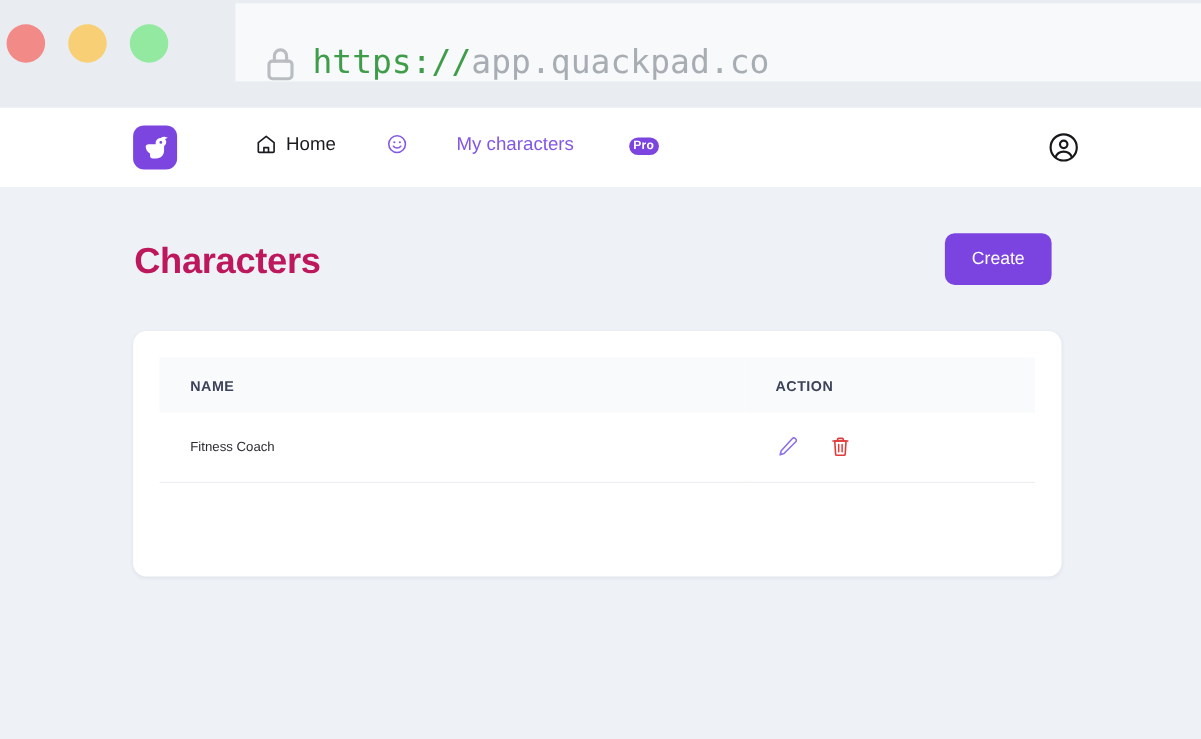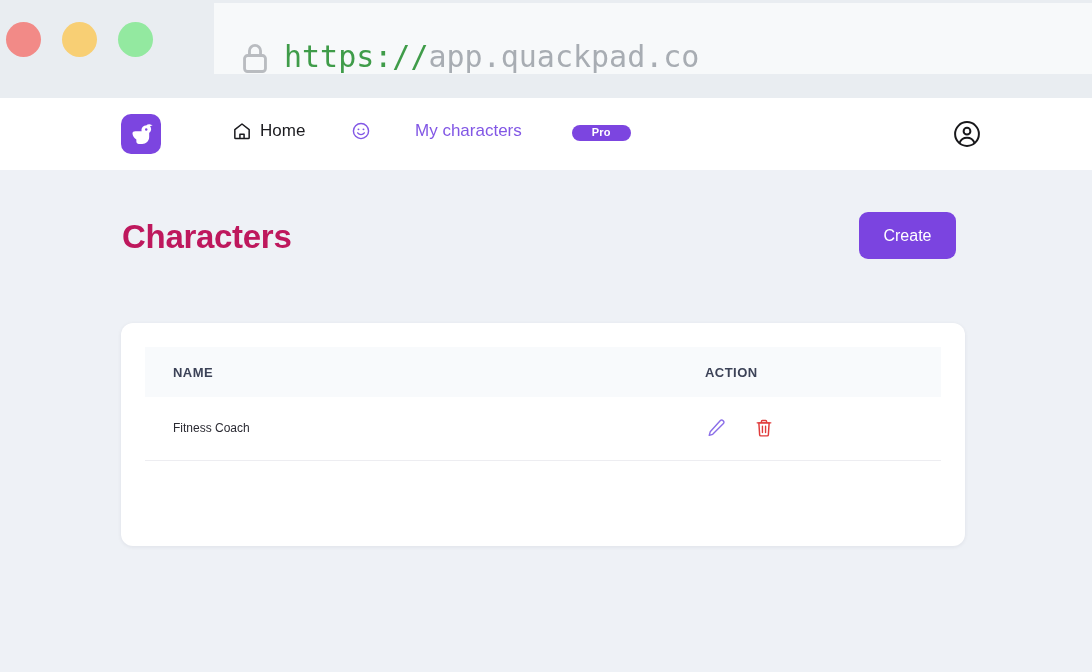--- a/index.html
+++ b/index.html
@@ -127,7 +127,7 @@
     font-size: 11px;
     font-weight: bold;
     border-radius: 9px;
-    padding: 2px 20px 3px;
+    padding: 2px 4px 3px;
     line-height: 1;
     letter-spacing: 0.2px;
   }

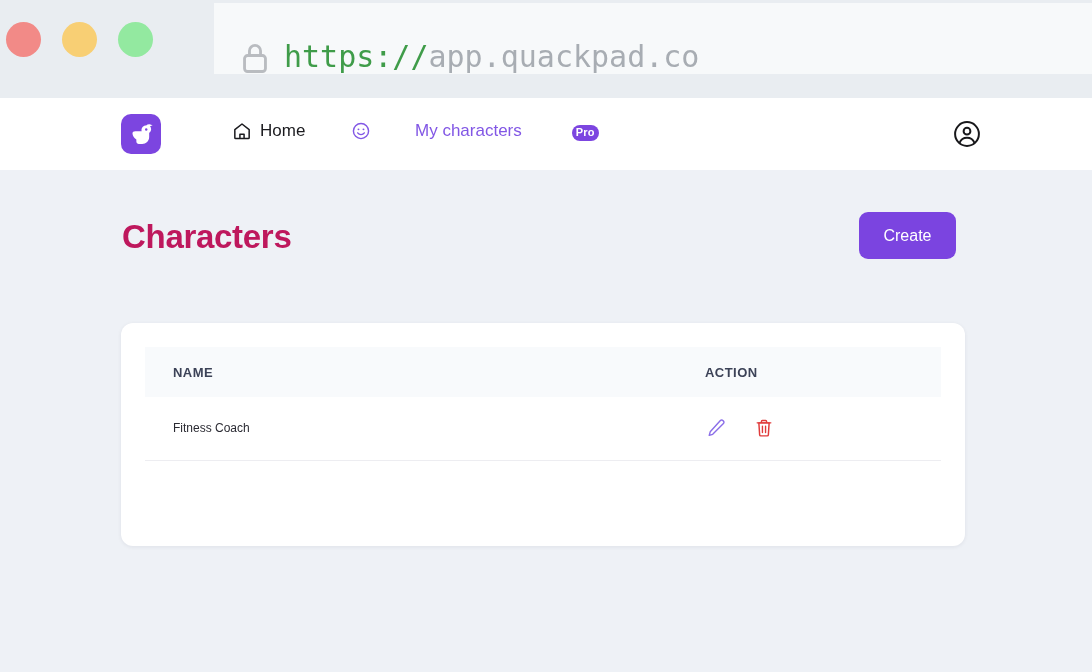--- a/index.html
+++ b/index.html
@@ -187,7 +187,6 @@
     border-radius: 12px;
     box-shadow: 0 1px 4px rgba(28, 35, 60, 0.07);
     padding: 24px;
-    margin-top: 22px;
   }
 
   .table {

